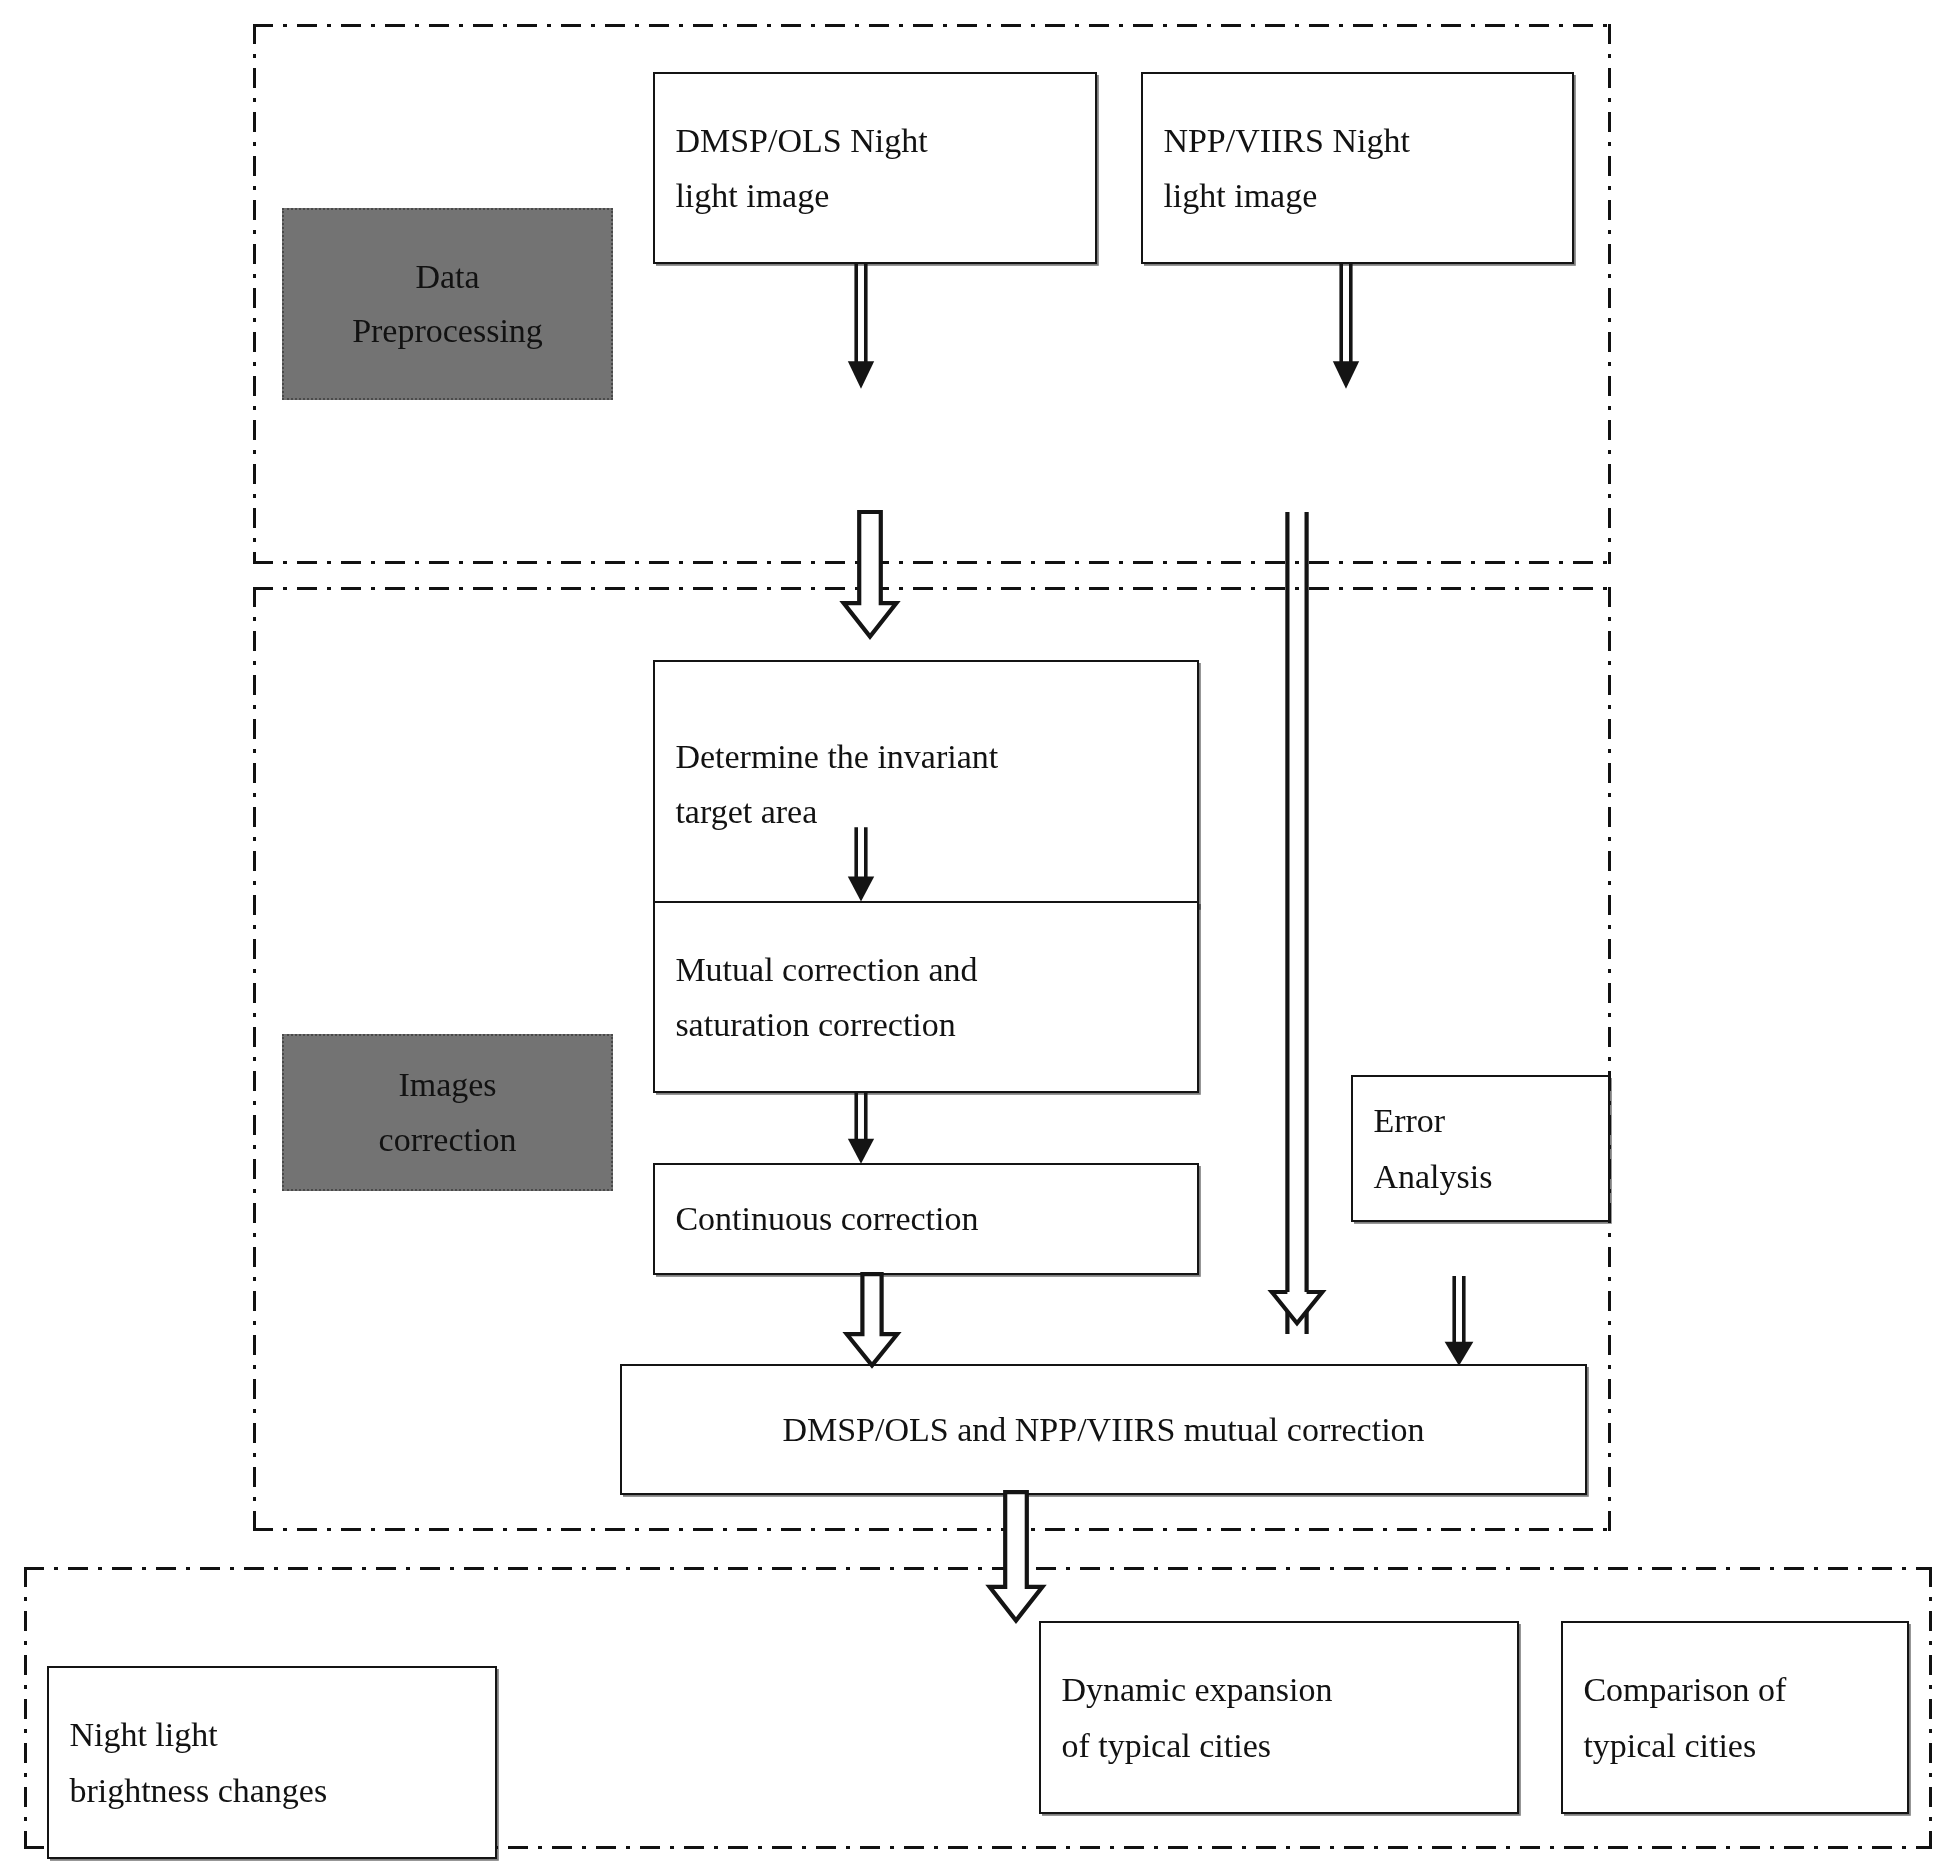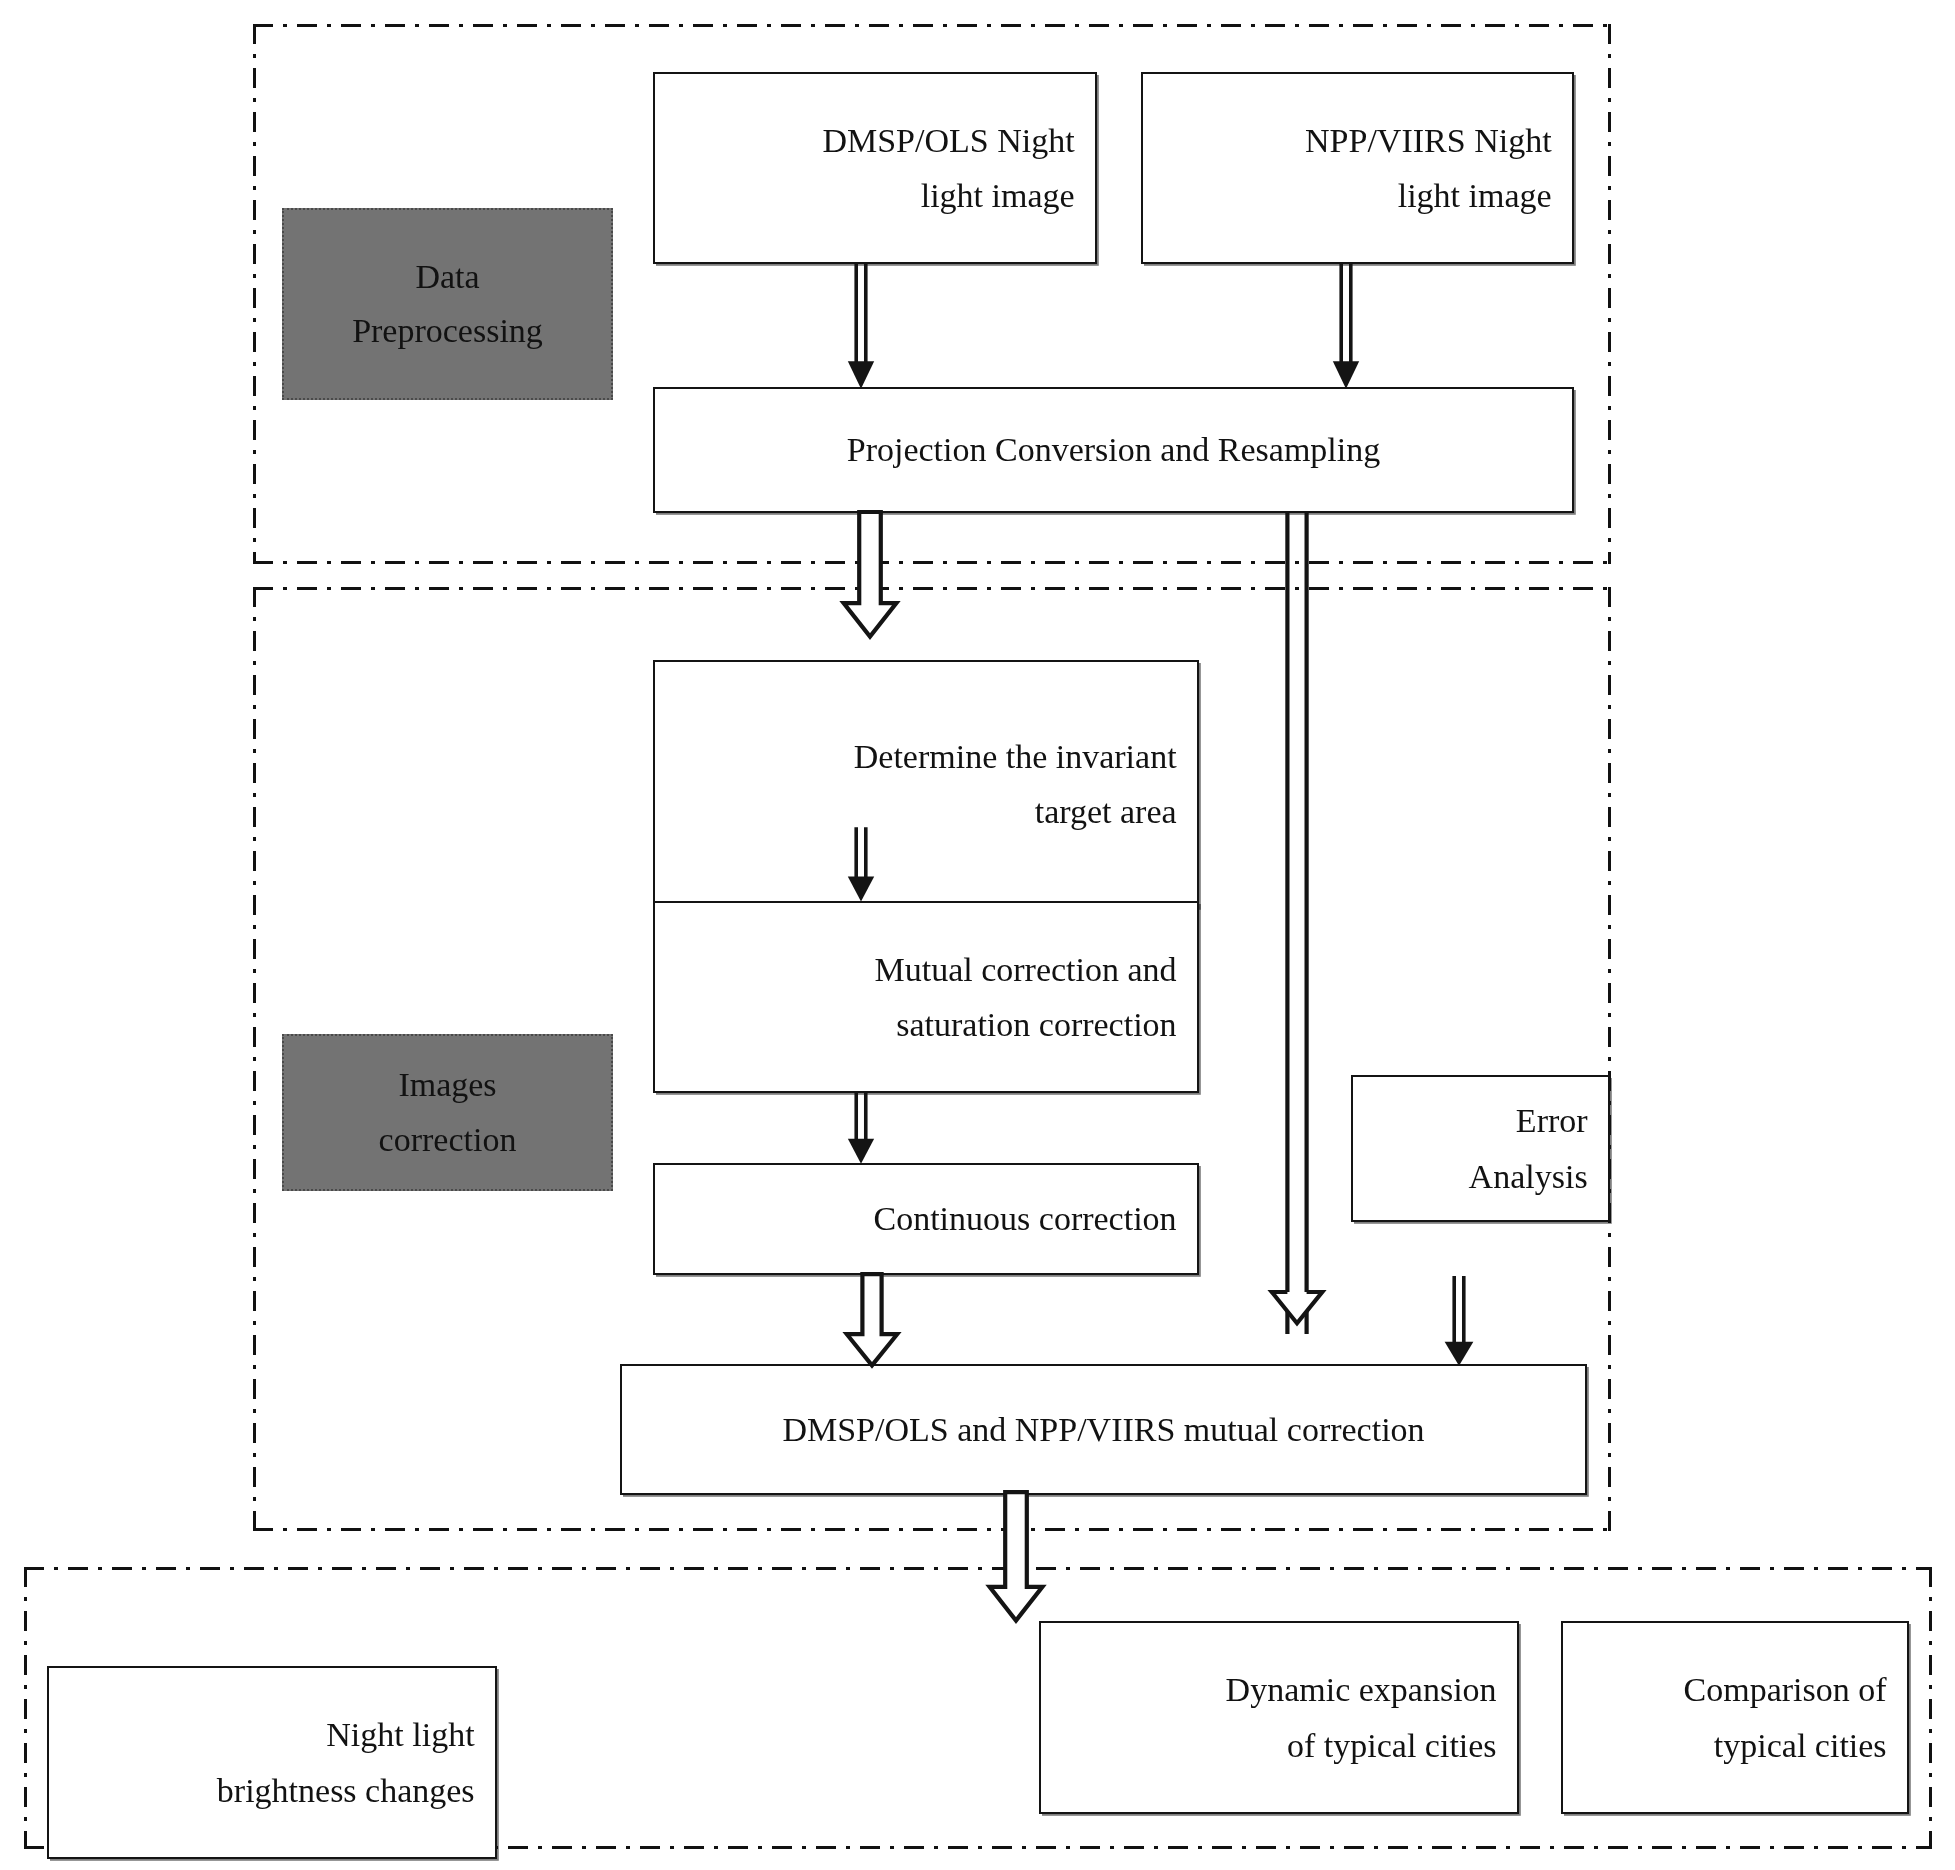--- a/index.html
+++ b/index.html
@@ -40,7 +40,6 @@
     padding:0 20.4px;
     font-size:34px;
     line-height:1.62;
-    text-align:right;
   }
   .node .txt{width:100%;}
   .node.center{justify-content:center;text-align:center;}

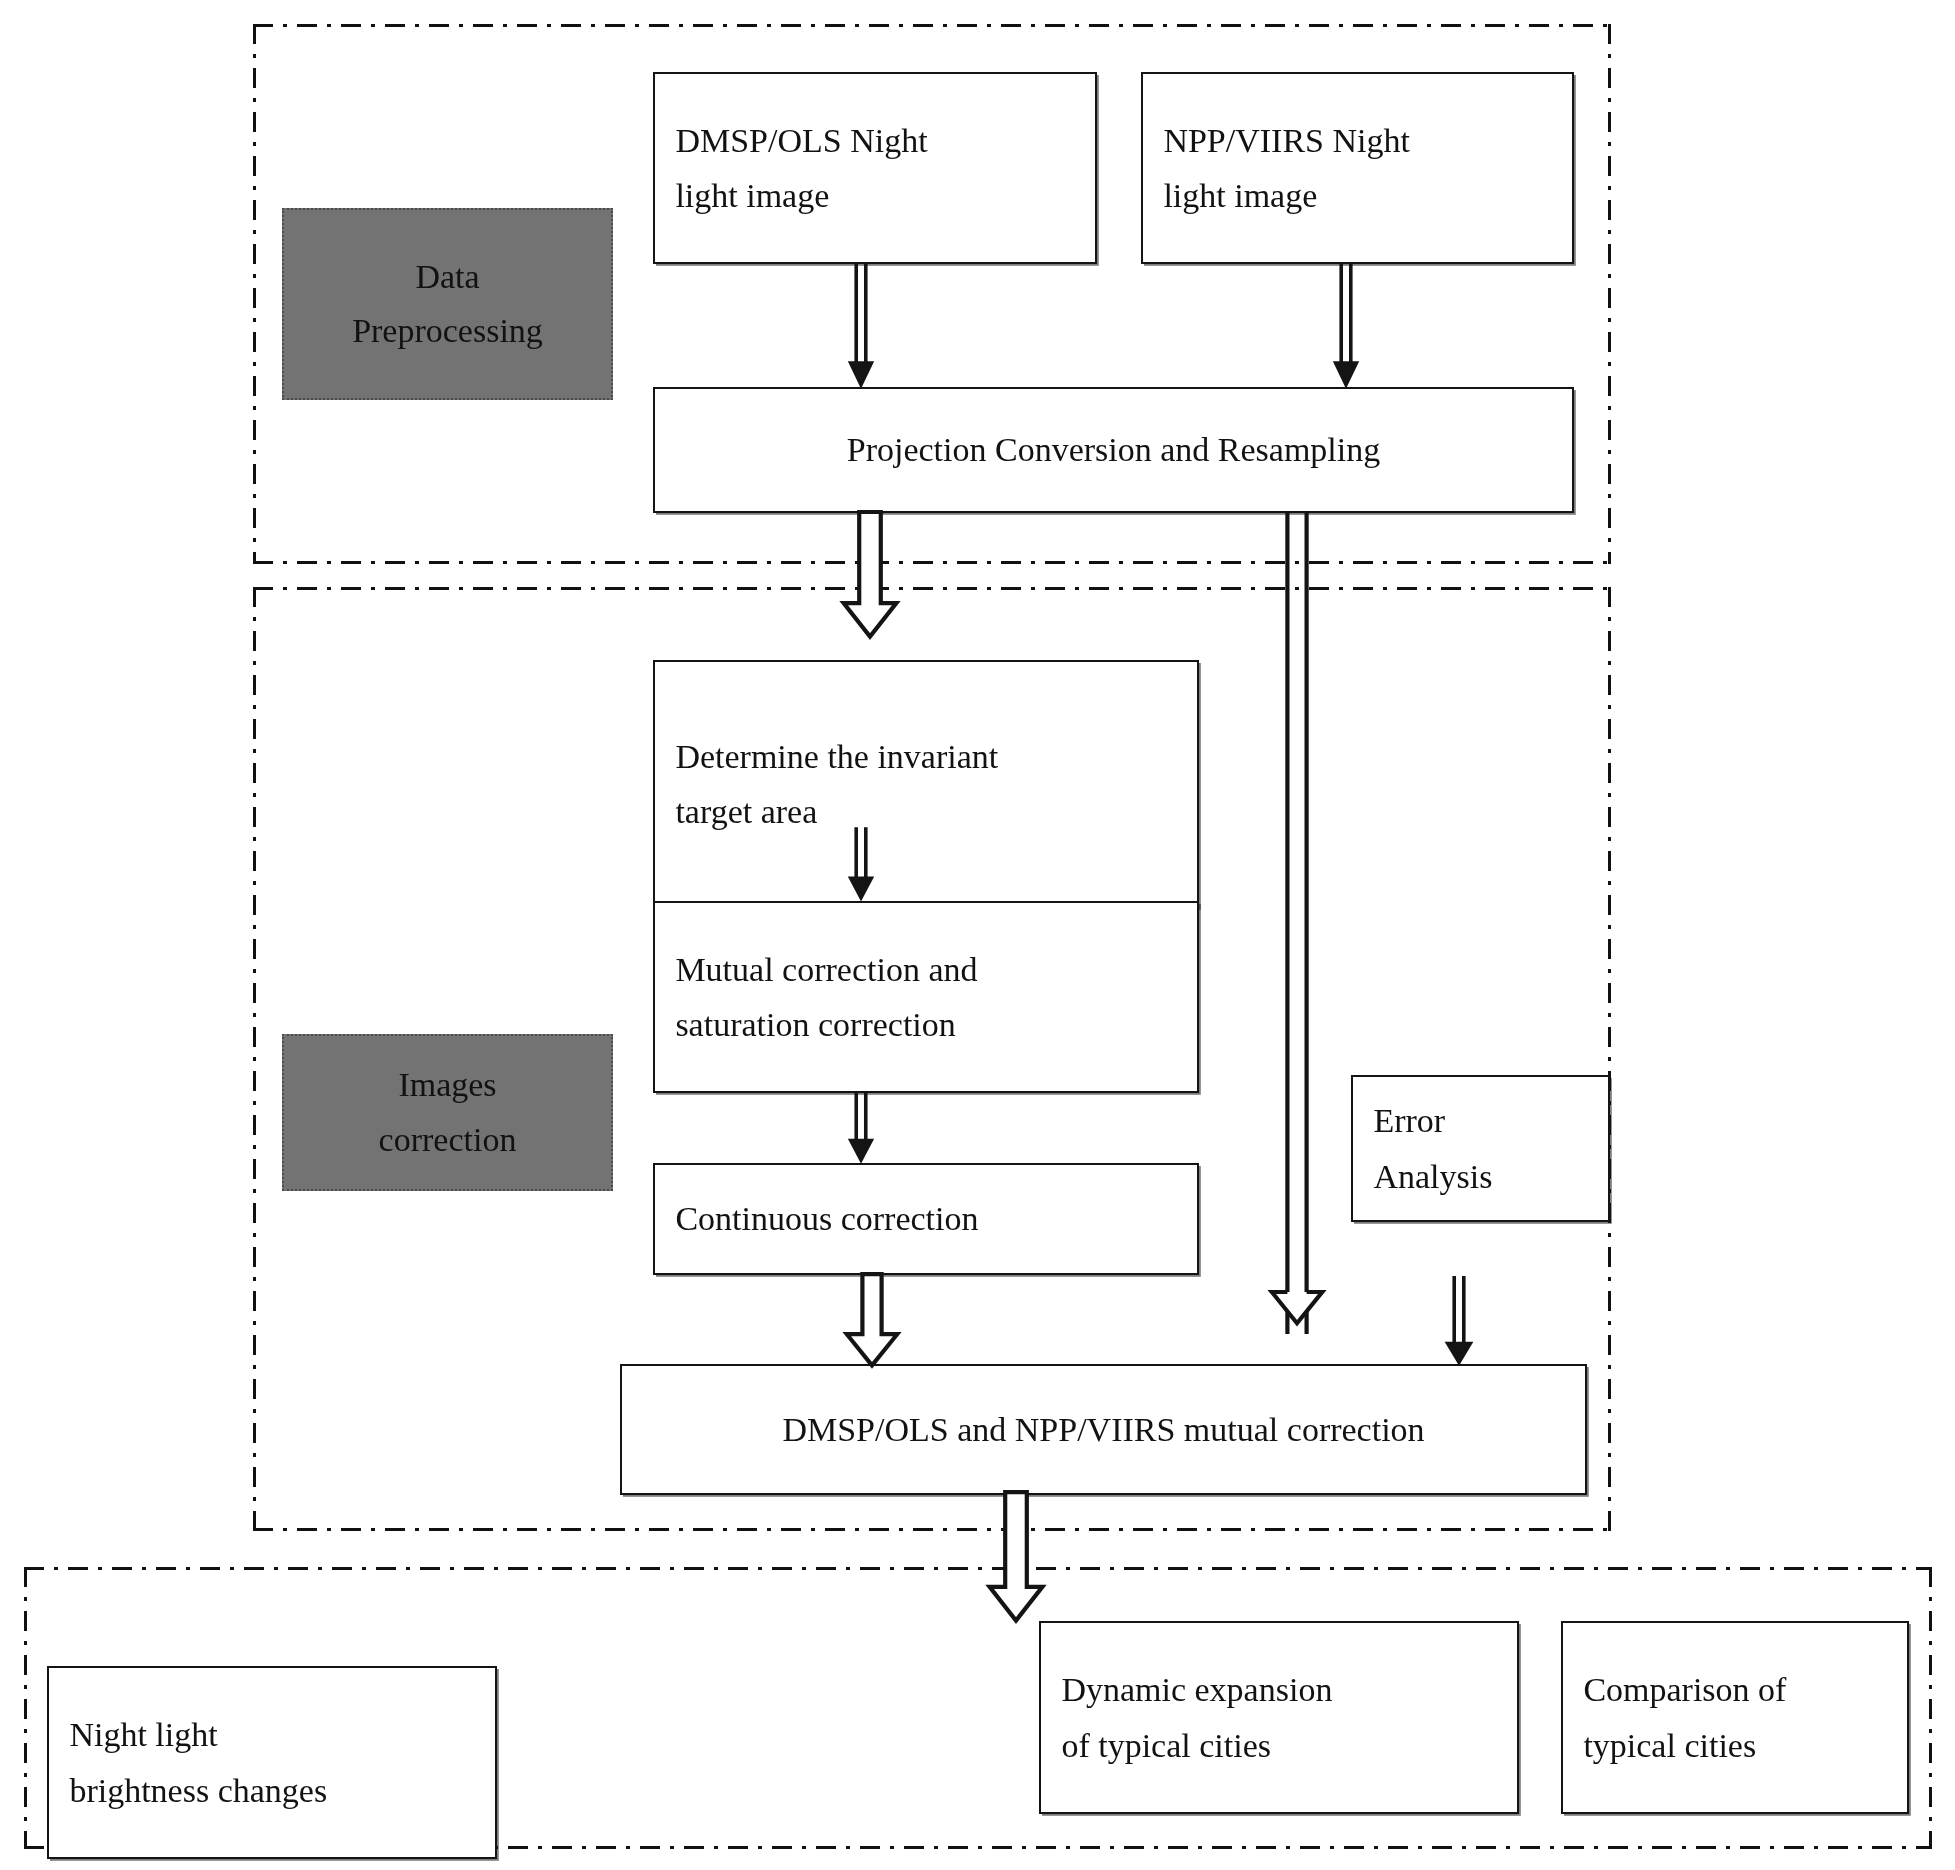--- a/index.html
+++ b/index.html
@@ -99,9 +99,6 @@
     </span>
   </div>
 
-  <div class="node center" style="left:653px;top:387px;width:921px;height:126px;">
-    <span class="txt">Projection Conversion and Resampling</span>
-  </div>
 
   <div class="node" style="left:653px;top:660px;width:546px;height:248px;">
     <span class="txt">

